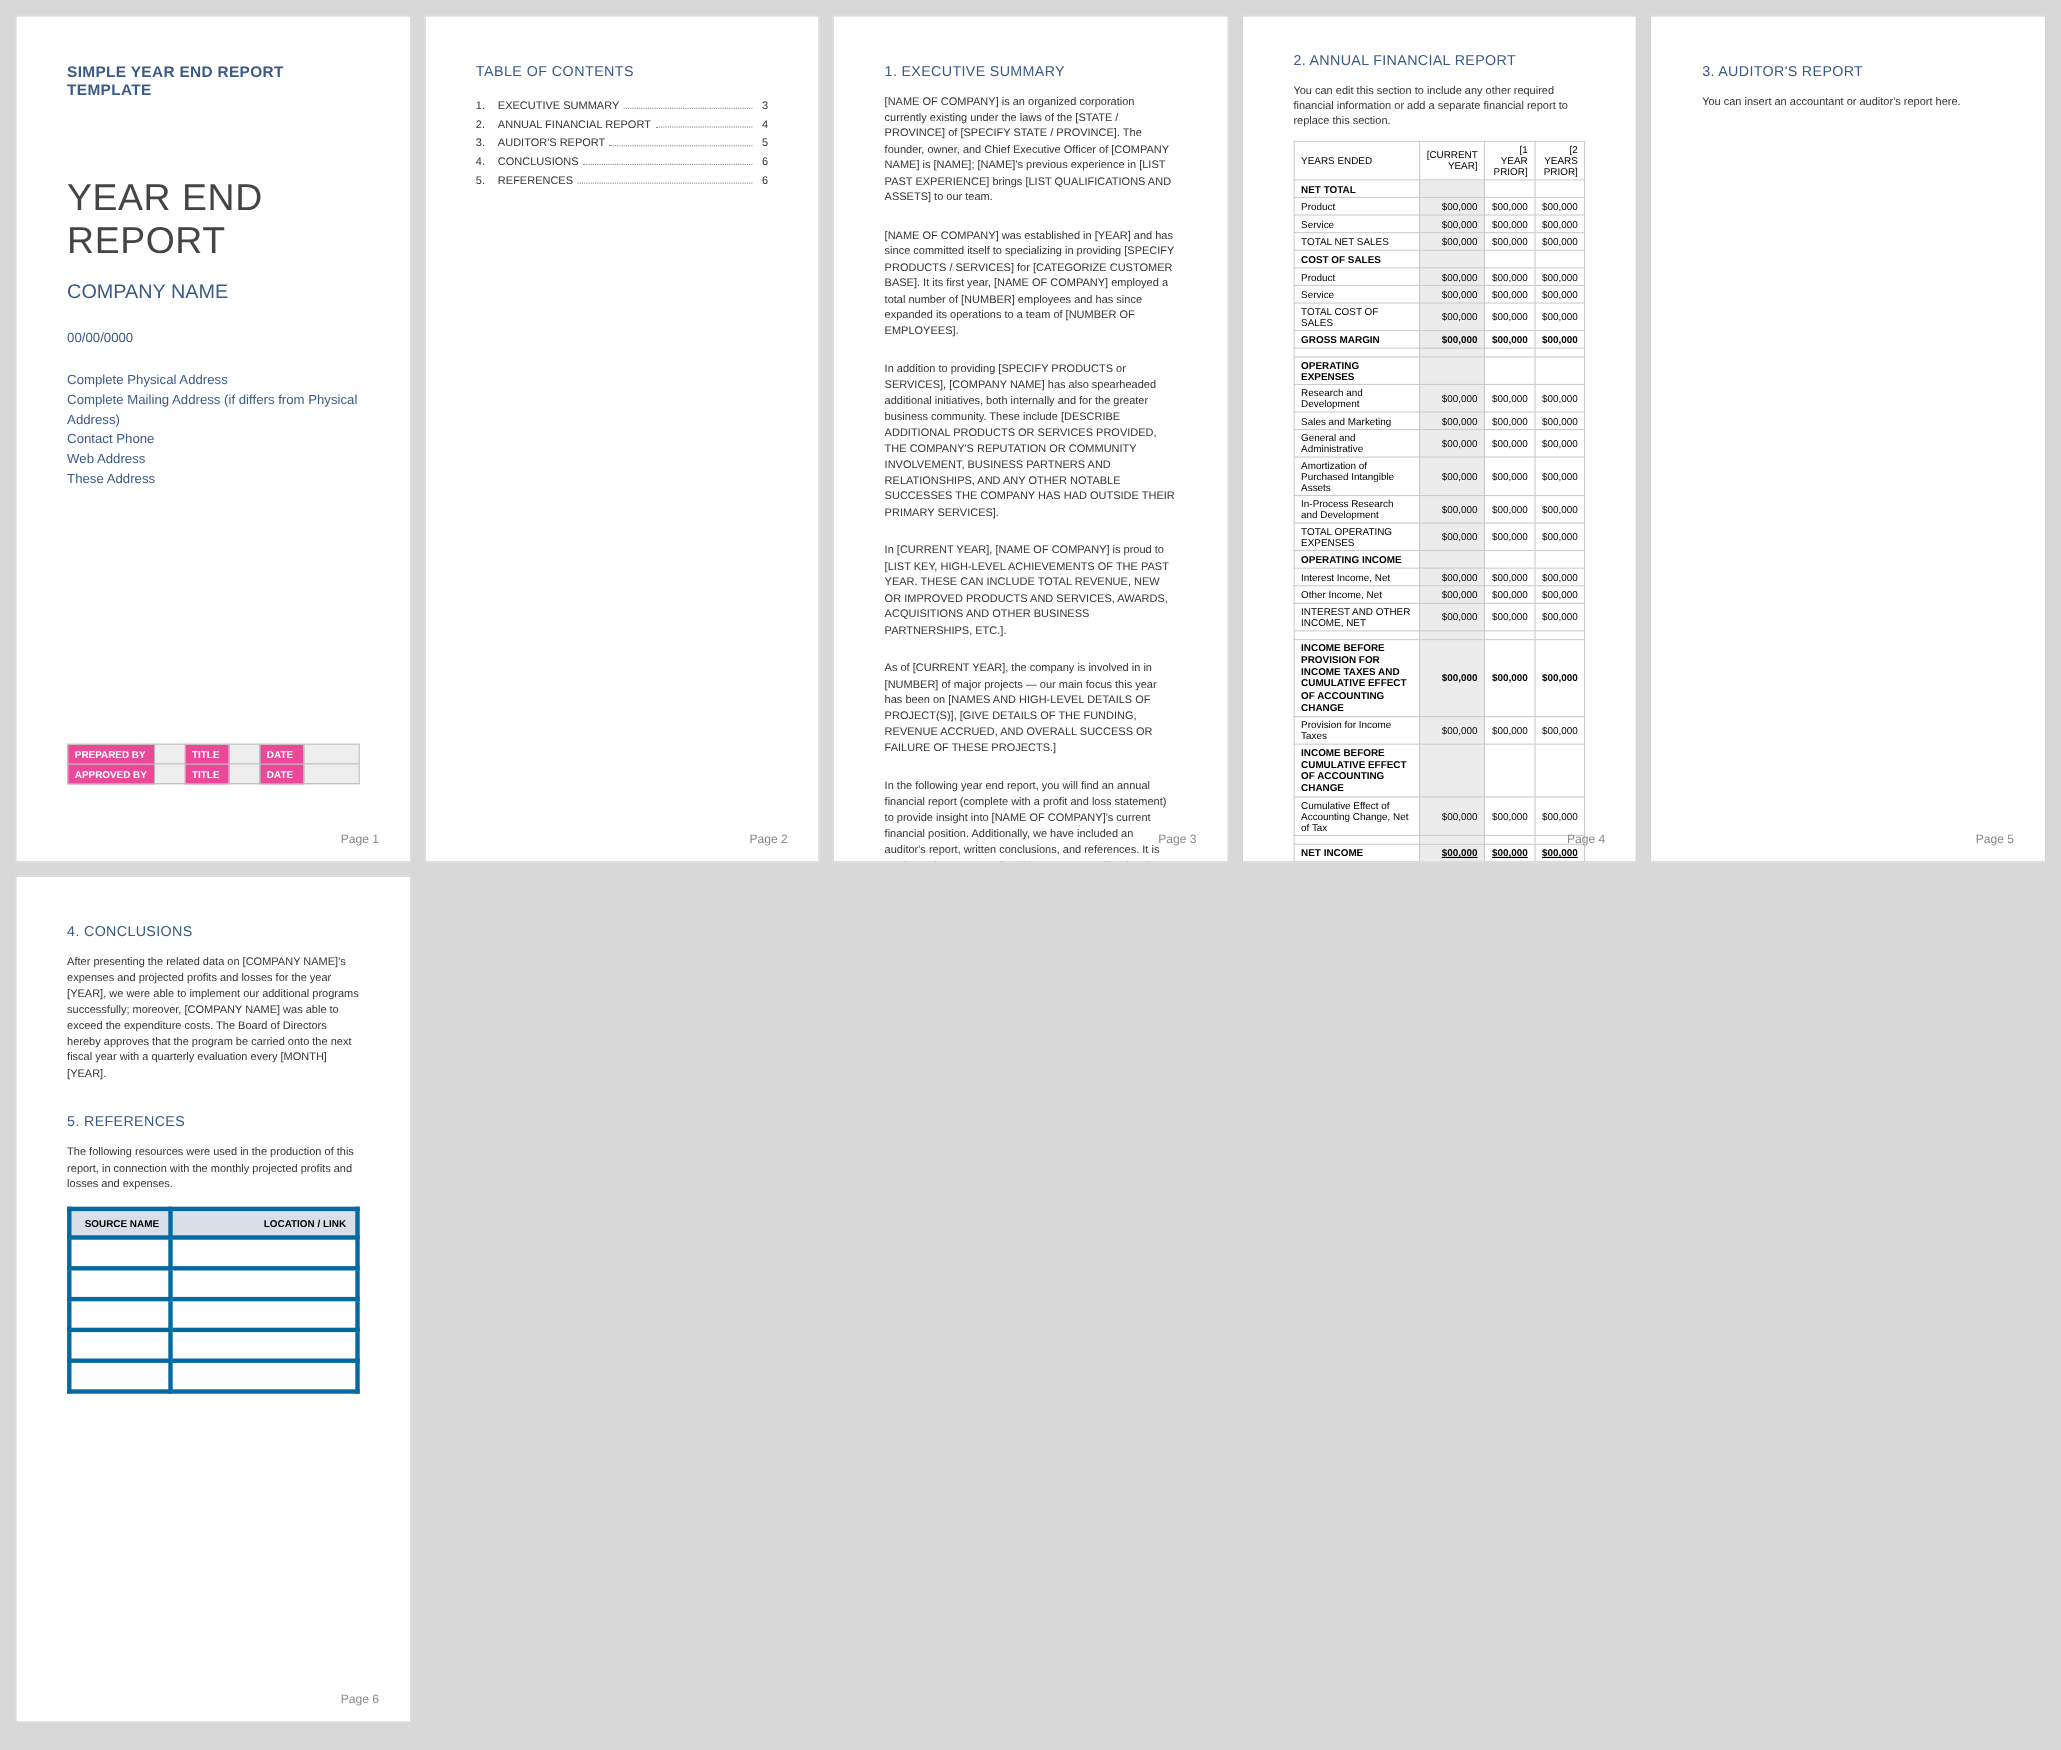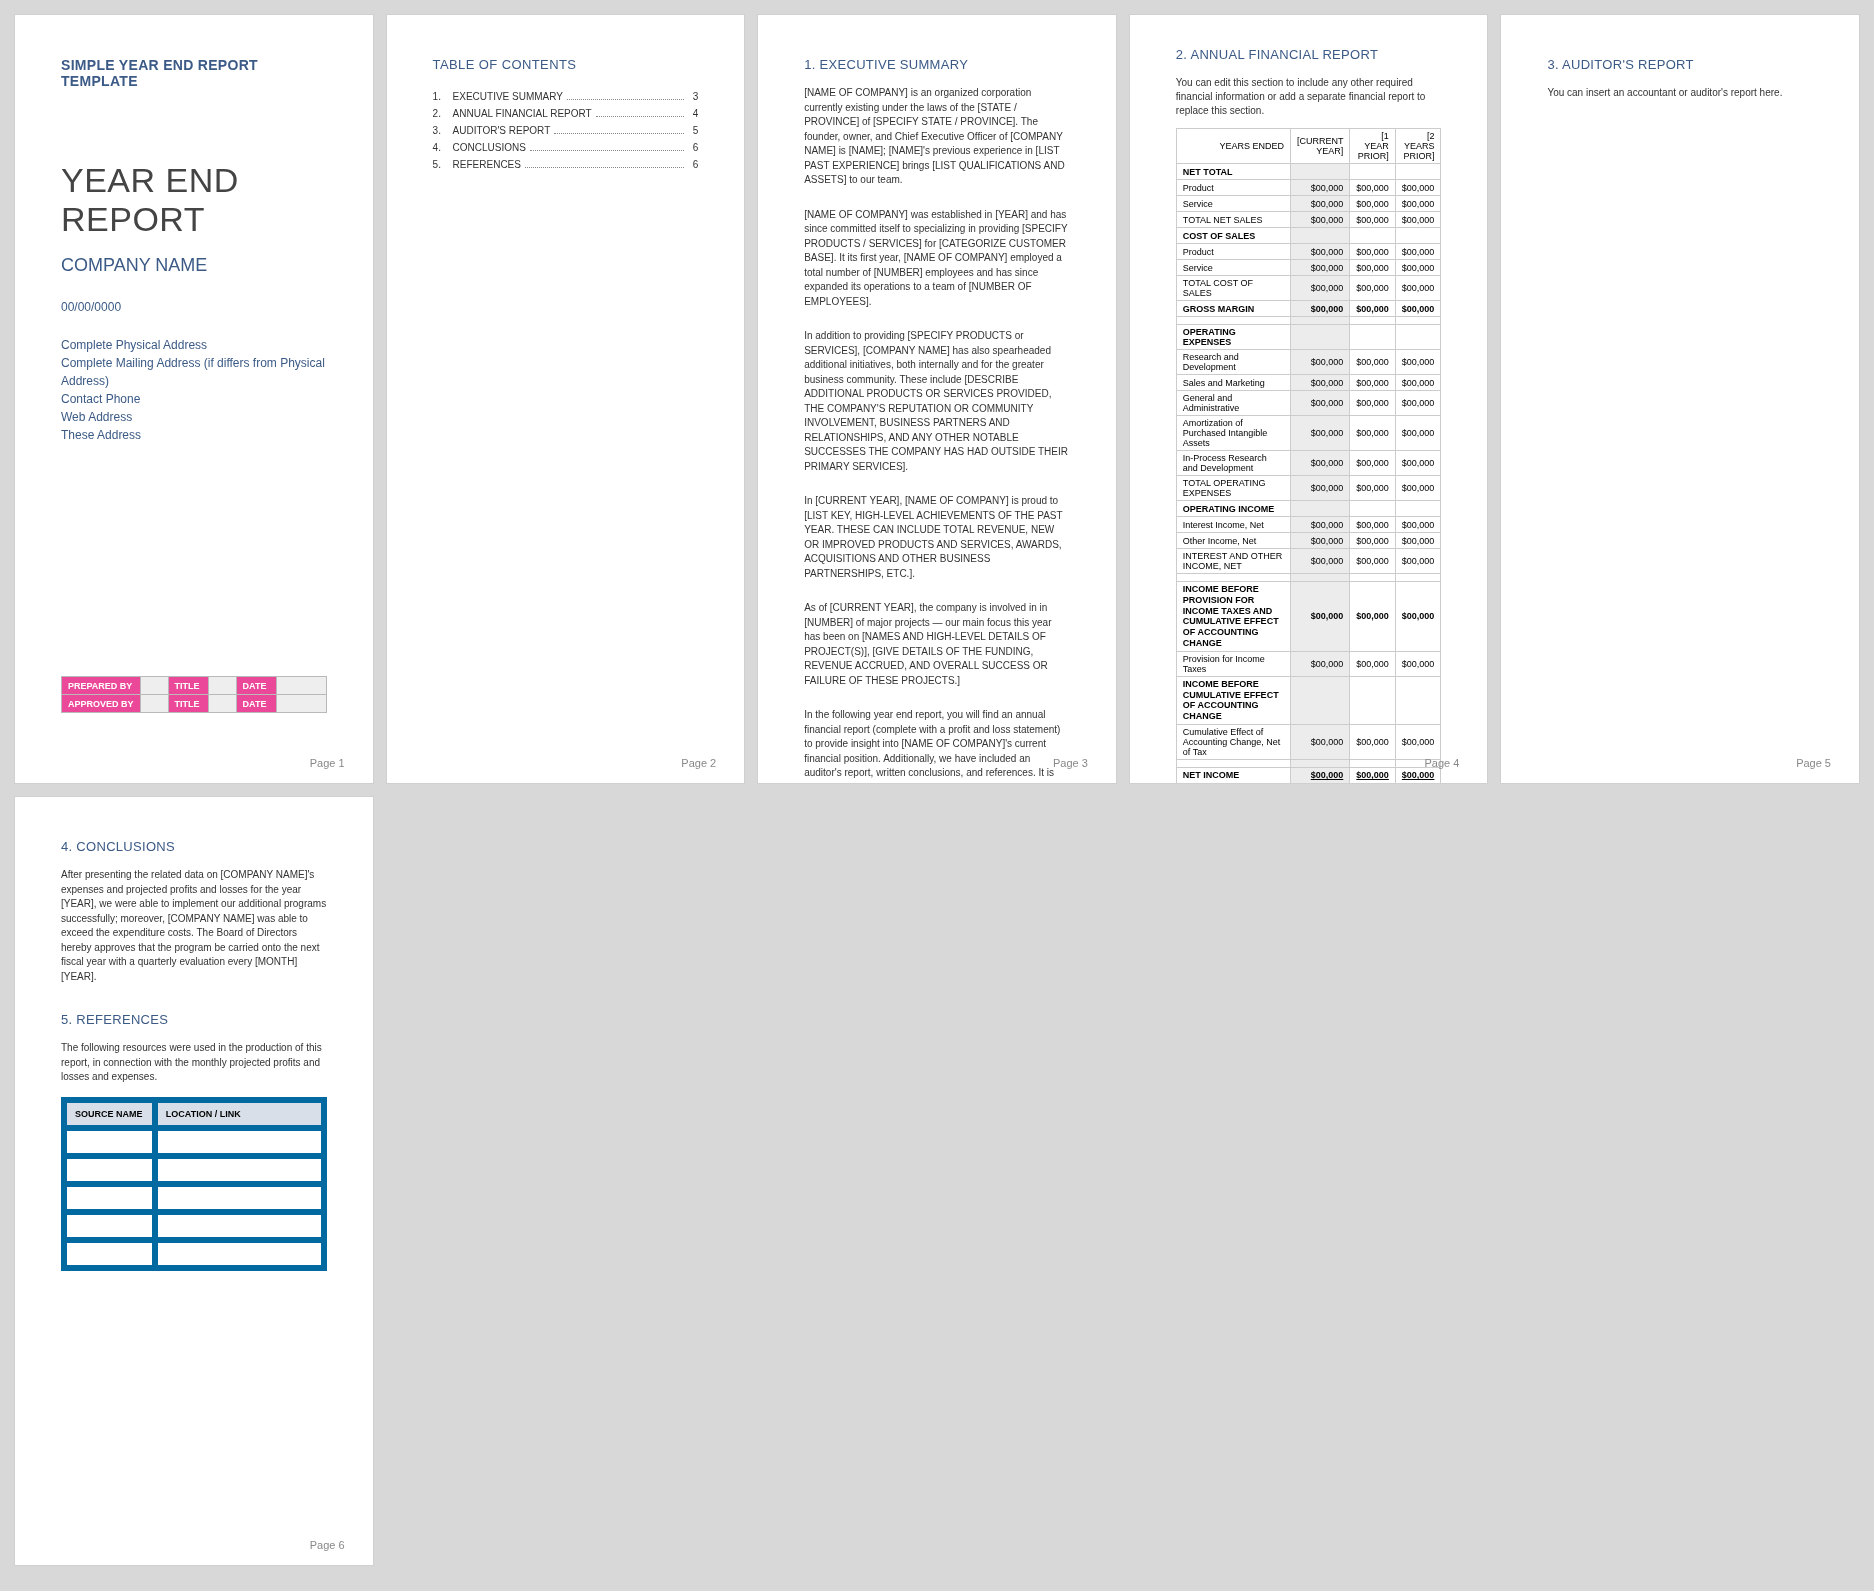--- a/index.html
+++ b/index.html
@@ -266,7 +266,7 @@
     <table class="fin-table">
       <tbody>
           <tr>
-        <th style="text-align:right;width:44%">YEARS ENDED</th>
+        <th style="text-align:left;width:44%">YEARS ENDED</th>
         <th>[CURRENT YEAR]</th>
         <th>[1 YEAR PRIOR]</th>
         <th>[2 YEARS PRIOR]</th>

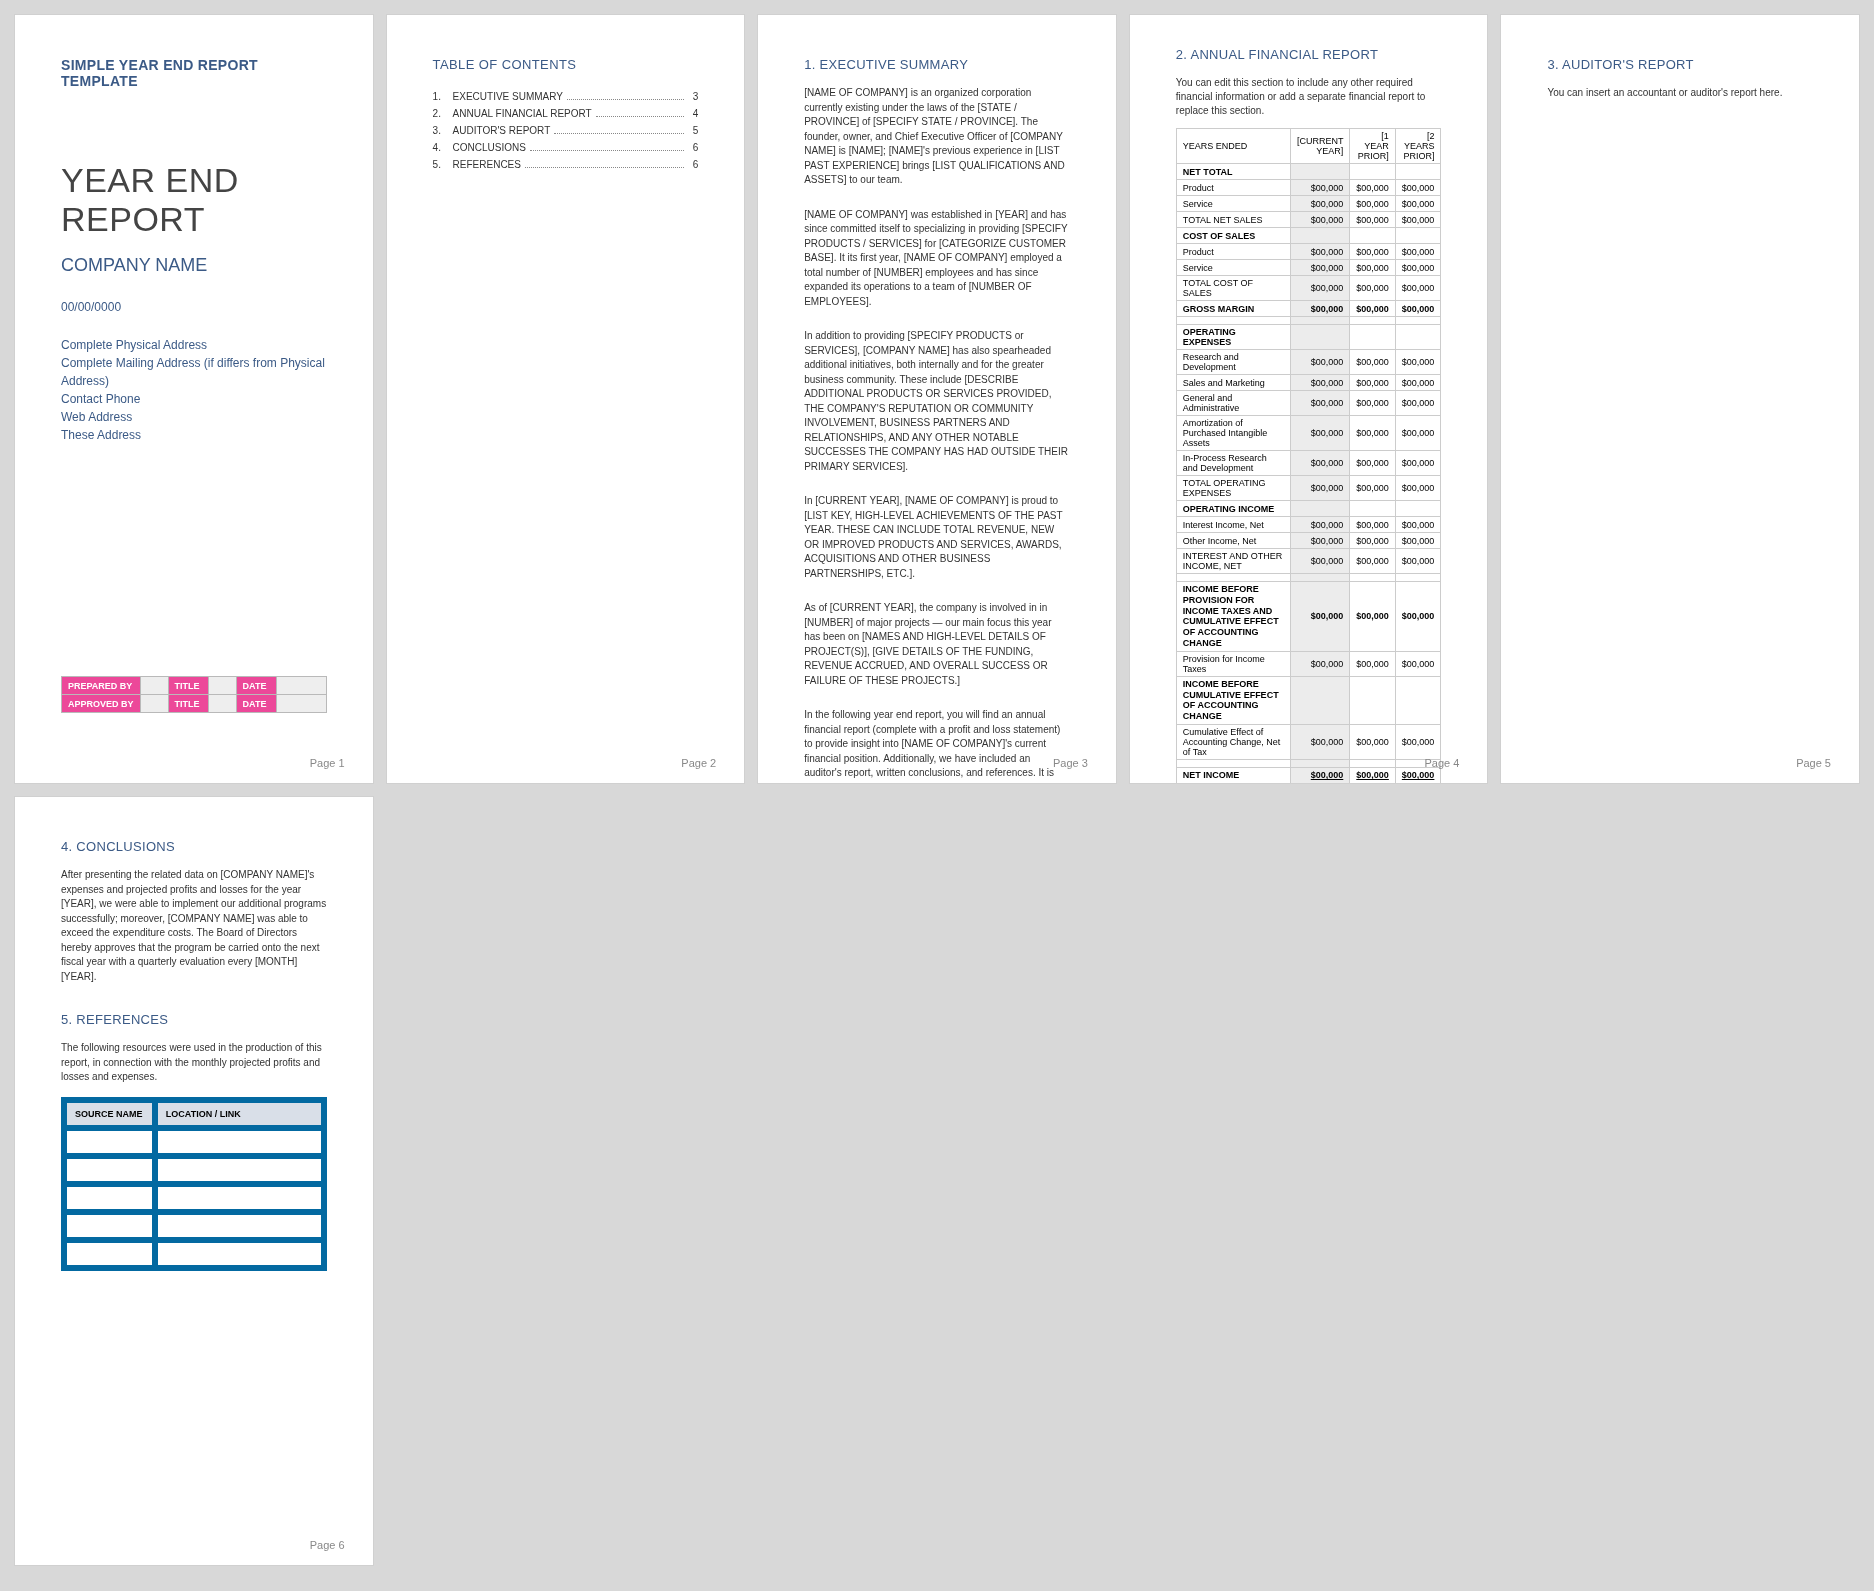--- a/index.html
+++ b/index.html
@@ -161,9 +161,9 @@
     margin-top: 12px;
   }
   .ref-table th, .ref-table td {
-    border: 6px solid #0369a1;
+    border: 4px solid #0369a1;
     padding: 6px 8px;
-    text-align: left;
+    text-align: right;
   }
   .ref-table th {
     background: #d9dfe8;

